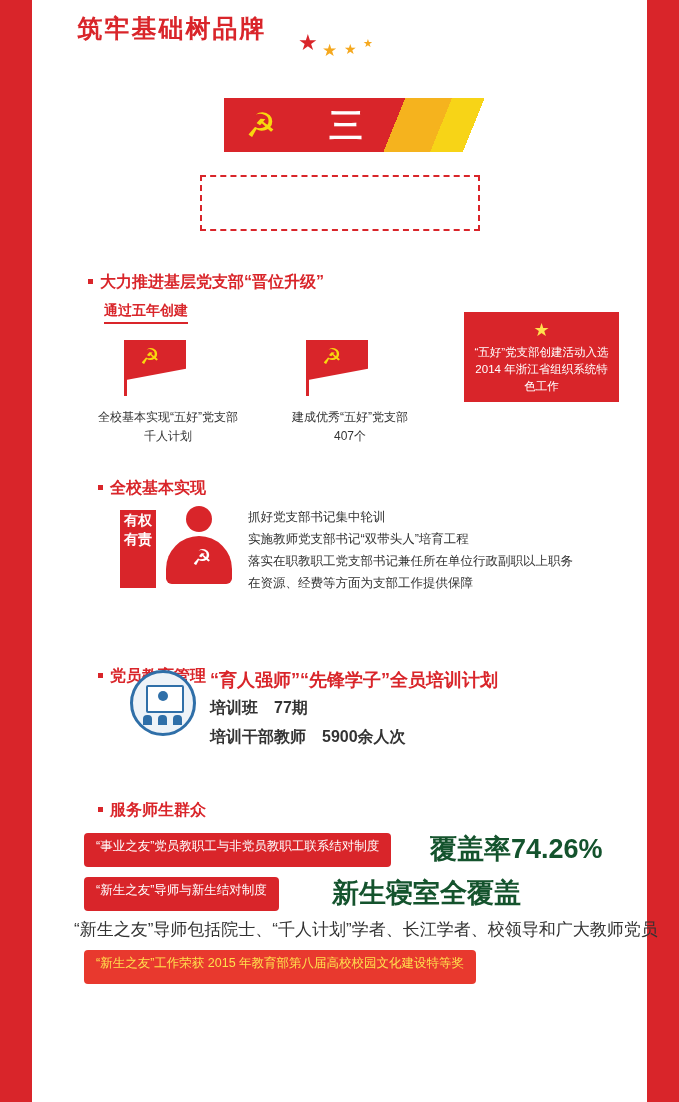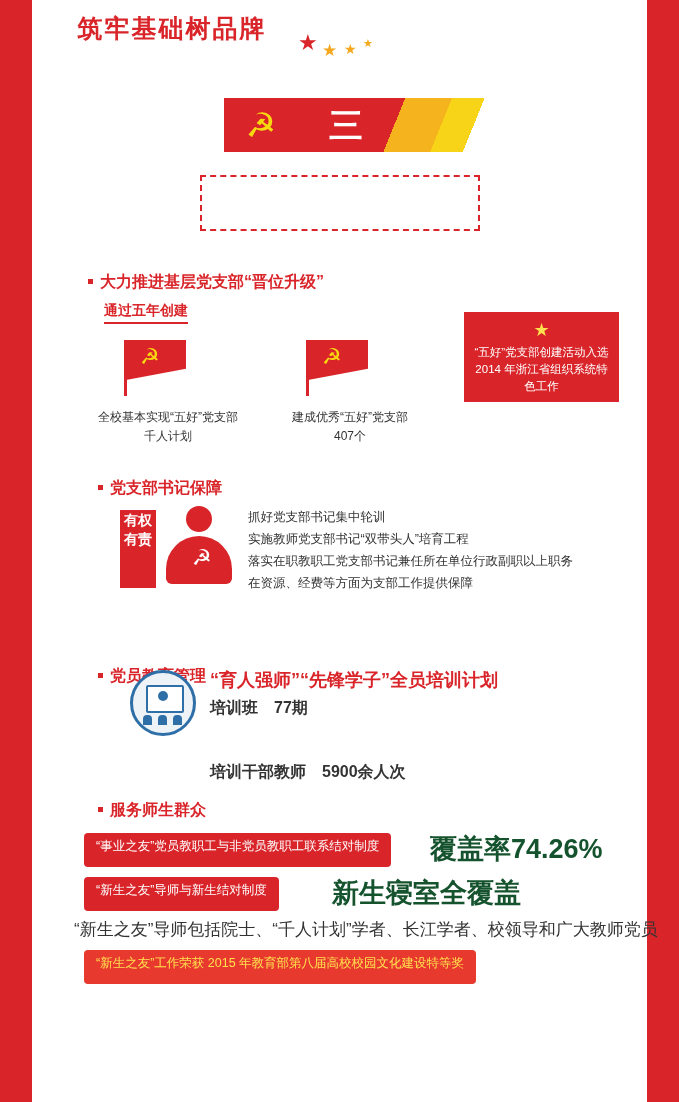--- a/index.html
+++ b/index.html
@@ -428,7 +428,7 @@
       <div class="rc-text">“五好”党支部创建活动入选 2014 年浙江省组织系统特色工作</div>
     </div>
 
-    <div class="sec-head" style="left:66px; top:478px;"><span class="bullet"></span><span>党支部书记保障</span></div>
+    <div class="sec-head" style="left:66px; top:478px;"><span class="bullet"></span><span>全校基本实现</span></div>
 
     <div class="yqyz">有权有责</div>
 

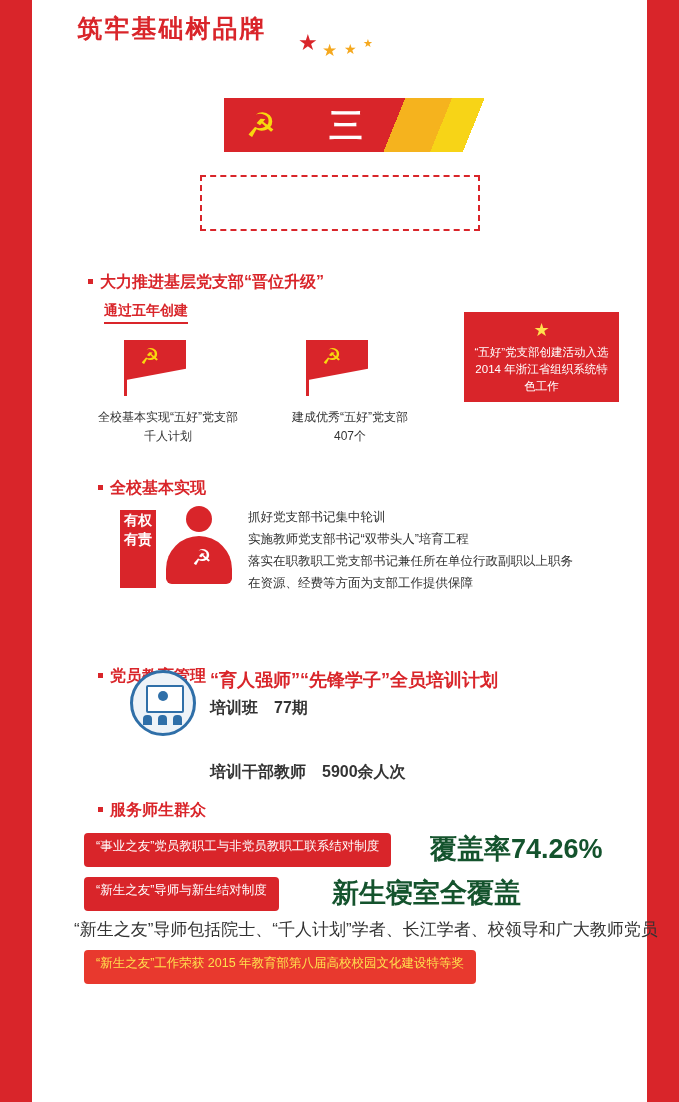--- a/index.html
+++ b/index.html
@@ -346,7 +346,6 @@
     font-weight: bold;
     color: #333333;
     white-space: nowrap;
-    margin-top: 35px;
   }
 
   

